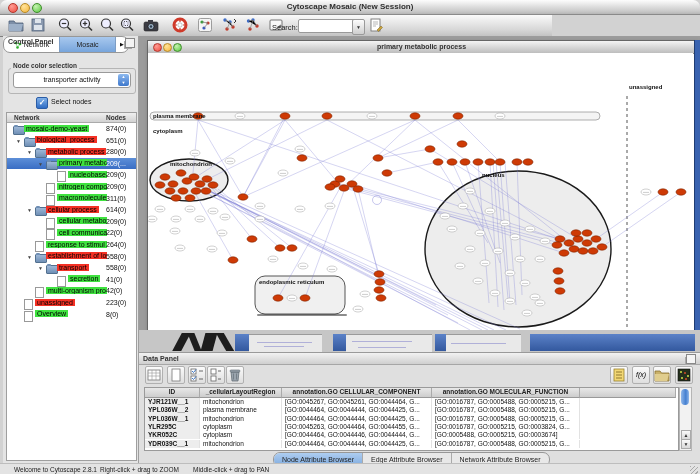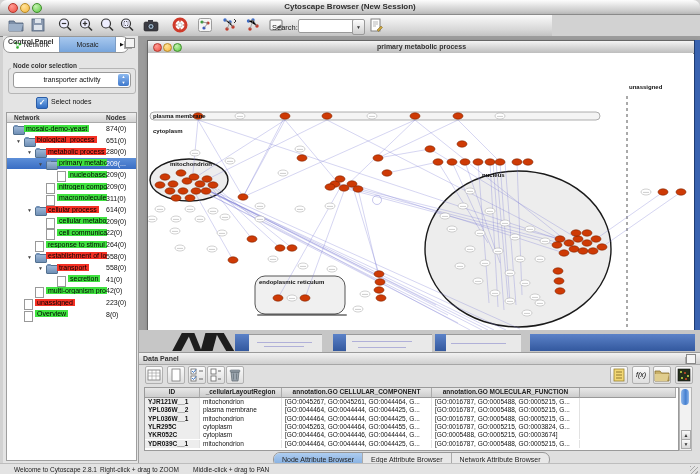--- a/index.html
+++ b/index.html
@@ -91,7 +91,7 @@
   <div class="tl r abs" style="left:8px"></div>
   <div class="tl y abs" style="left:20px"></div>
   <div class="tl g abs" style="left:32px"></div>
-  <div id="apptitle" class="abs">Cytoscape Browser (New Session)</div>
+  <div id="apptitle" class="abs">Cytoscape Mosaic (New Session)</div>
 </div>
 
 <div id="toolbar" class="abs">

